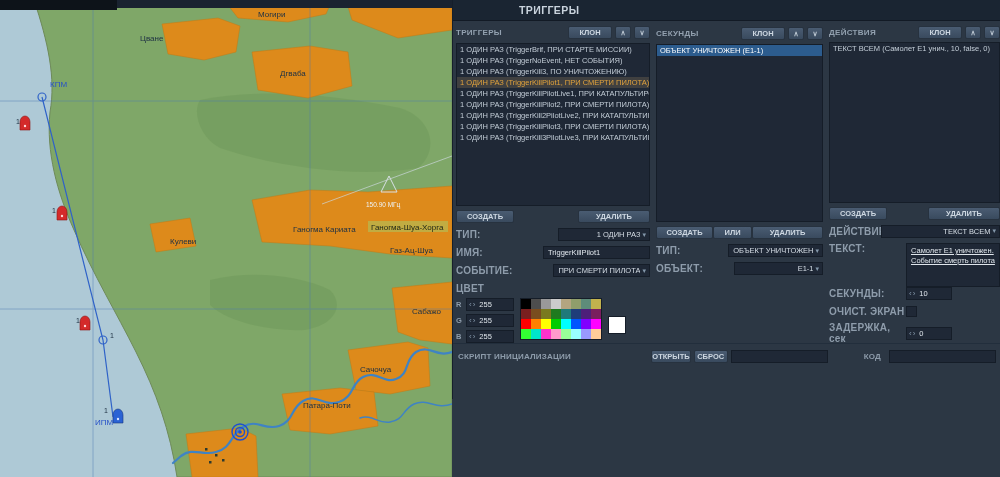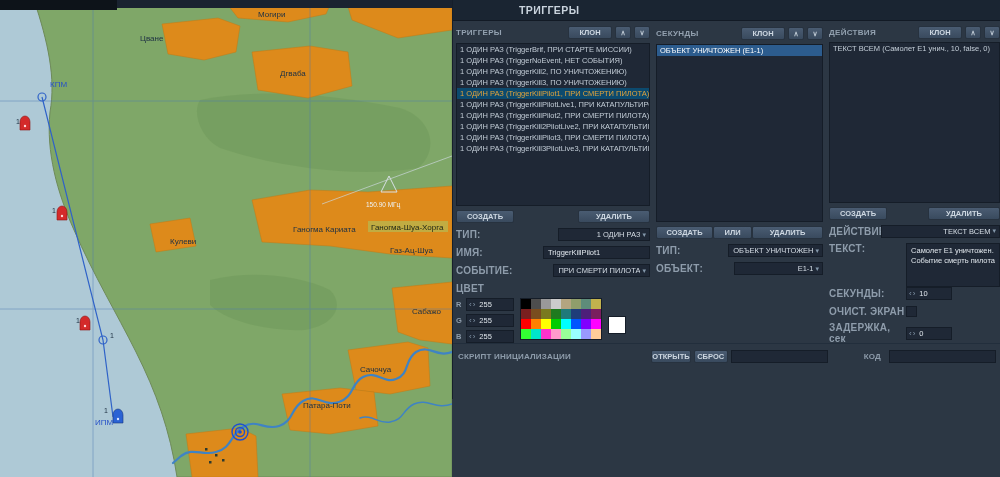--- a/index.html
+++ b/index.html
@@ -205,7 +205,6 @@
         <div class="list" id="trigger-list">
             <div class="list-item">1 ОДИН РАЗ (TriggerBrif, ПРИ СТАРТЕ МИССИИ)</div>
             <div class="list-item">1 ОДИН РАЗ (TriggerNoEvent, НЕТ СОБЫТИЯ)</div>
-            <div class="list-item">1 ОДИН РАЗ (TriggerKill2, ПО УНИЧТОЖЕНИЮ)</div>
             <div class="list-item">1 ОДИН РАЗ (TriggerKill3, ПО УНИЧТОЖЕНИЮ)</div>
             <div class="list-item sel-orange">1 ОДИН РАЗ (TriggerKillPilot1, ПРИ СМЕРТИ ПИЛОТА)</div>
             <div class="list-item">1 ОДИН РАЗ (TriggerKillPilotLive1, ПРИ КАТАПУЛЬТИРОВАНИИ)</div>

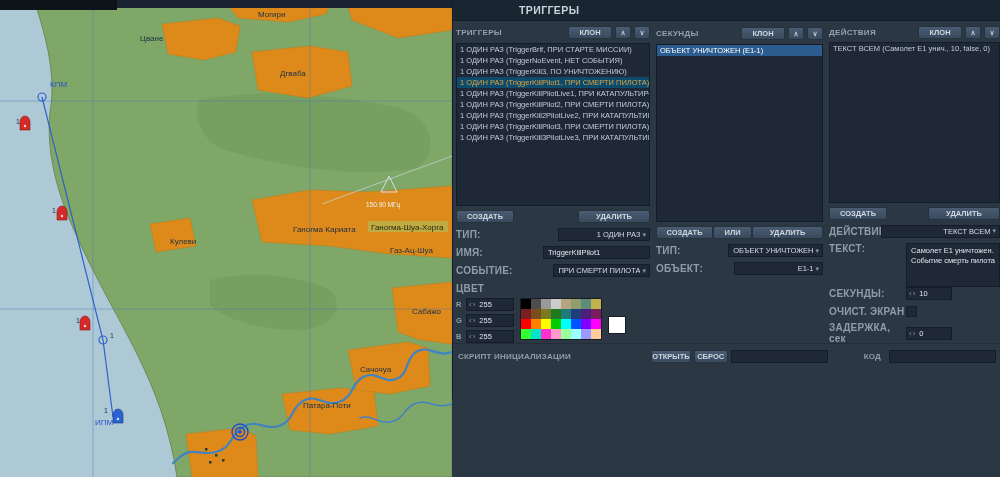--- a/index.html
+++ b/index.html
@@ -38,7 +38,7 @@
   .list { height:178px; background:#1f2836; border:1px solid #151d28; overflow:hidden; }
   .list-item { font-size:7.5px; color:#c3cdd7; padding:0 3px; height:11px; line-height:11px;
                white-space:nowrap; overflow:hidden; }
-  .list-item.sel-orange { background:#0c4a6e; color:#e2a33c; }
+  .list-item.sel-orange { background:#404040; color:#e2a33c; }
   .list-item.sel-blue { background:#2c5c8e; color:#ffffff; }
 
   .btn-row { display:flex; justify-content:space-between; margin-top:4px; }

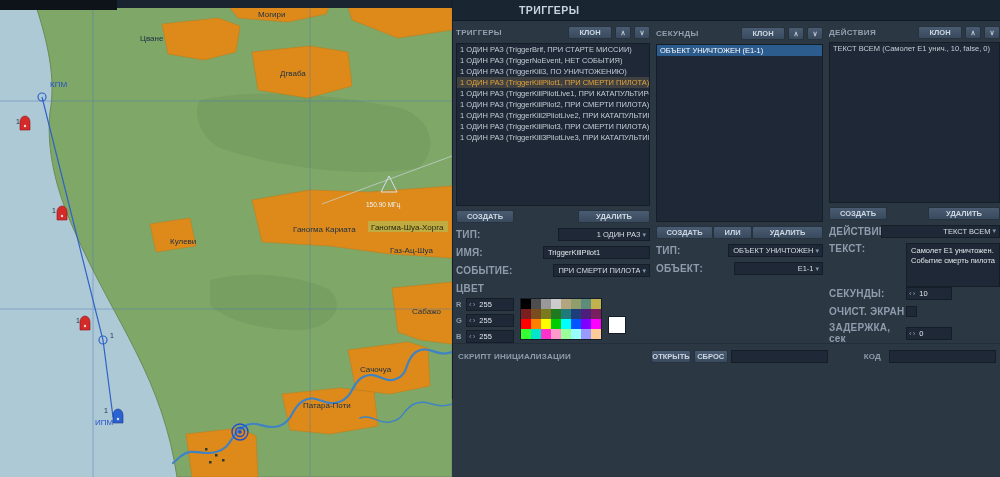--- a/index.html
+++ b/index.html
@@ -62,7 +62,7 @@
 
   .tarea { flex:1; height:44px; background:#1f2836; border:1px solid #151d28; color:#dfe5eb;
            font-size:7.5px; line-height:10px; padding:2px 4px; resize:none; outline:none;
-           font-family:"Liberation Sans",sans-serif; }
+           font-family:"Liberation Sans",sans-serif;text-decoration:underline; }
 
   .spin { height:13px; background:#1f2836; border:1px solid #151d28; display:flex;
           align-items:center; font-size:7.5px; color:#dfe5eb; }

